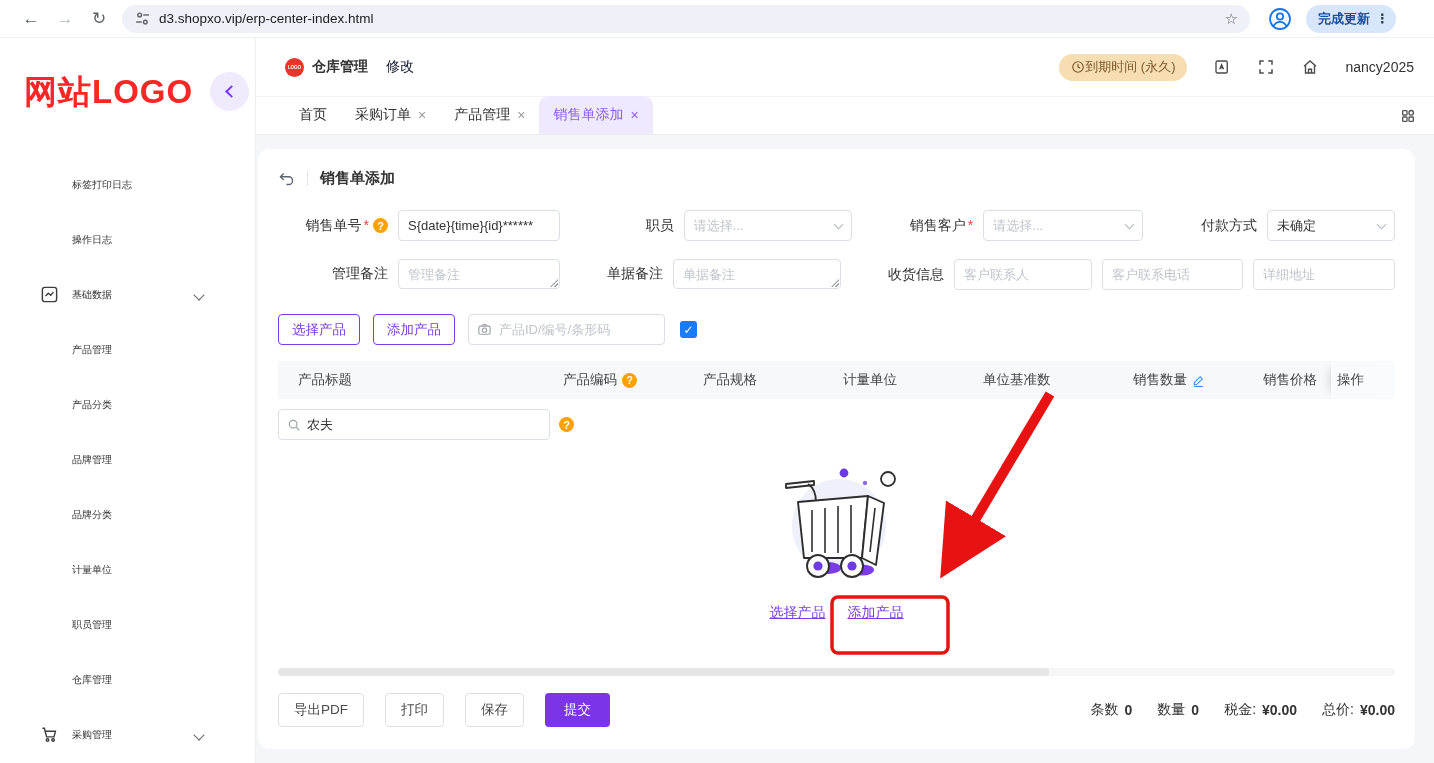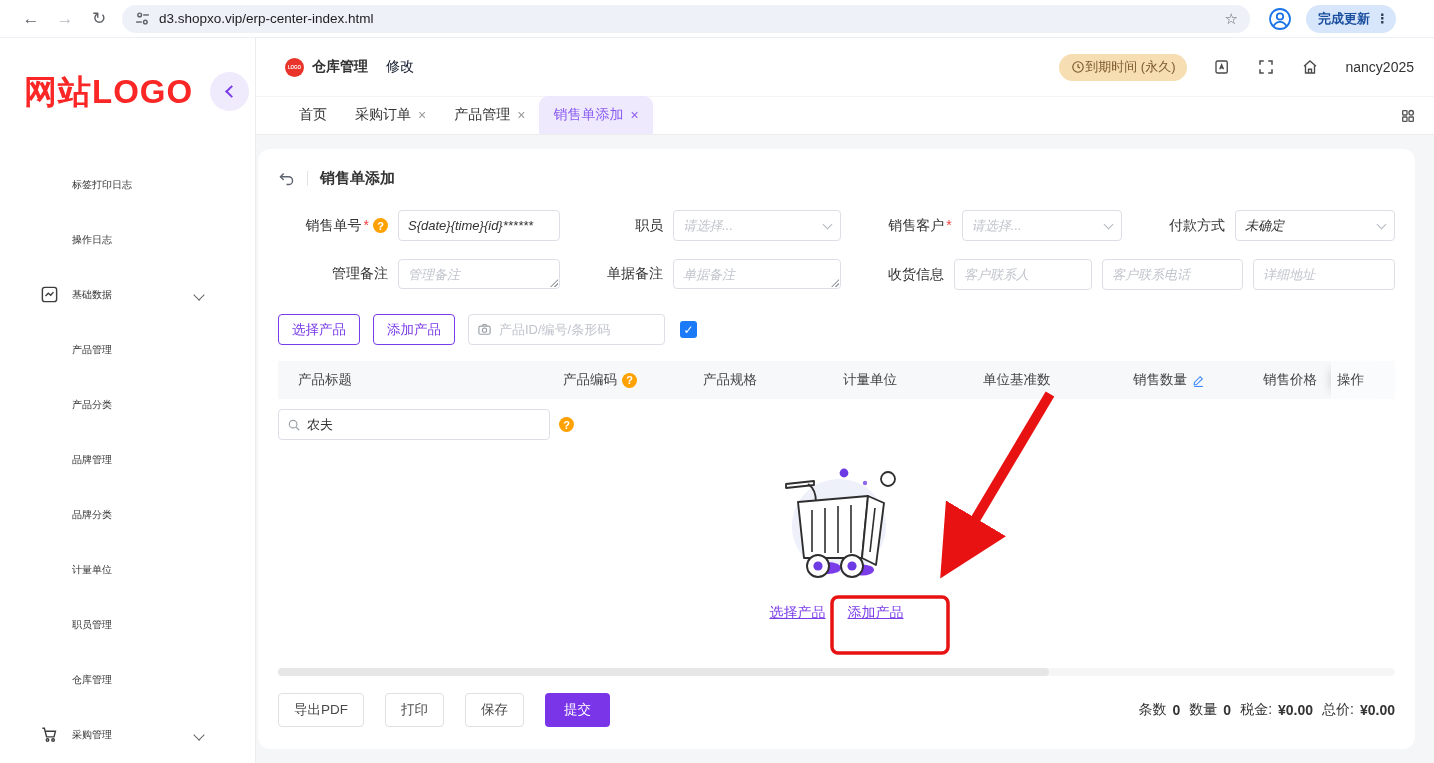--- a/index.html
+++ b/index.html
@@ -63,7 +63,7 @@
   .flabel { font-size:14px; color:#333; text-align:right; margin-right:10px; white-space:nowrap; display:flex; align-items:center; justify-content:flex-end; gap:4px; }
   .req::after { content:"*"; color:#f03e3e; margin-left:2px; }
   .qmark { width:15px; height:15px; border-radius:50%; background:#ffa100; color:#fff; font-size:11px; font-weight:700; display:flex; align-items:center; justify-content:center; flex:none; cursor:pointer; }
-  input.txt, .sel, textarea.txt { height:31px; border:1px solid #dcdfe6; border-radius:4px; font-size:13px; color:#333; padding:3px 9px; outline:none; font-family:inherit; background:#fff;font-style:italic; }
+  input.txt, .sel, textarea.txt { height:31px; border:1px solid #dcdfe6; border-radius:4px; font-size:13px; color:#333; padding:3px 9px; outline:none; font-family:inherit; background:#fff; }
   input.txt::placeholder, textarea.txt::placeholder { color:#c0c4cc; }
   .sel { display:flex; align-items:center; justify-content:space-between; cursor:pointer; }
   .sel .ph { color:#c0c4cc; font-size:13px; }

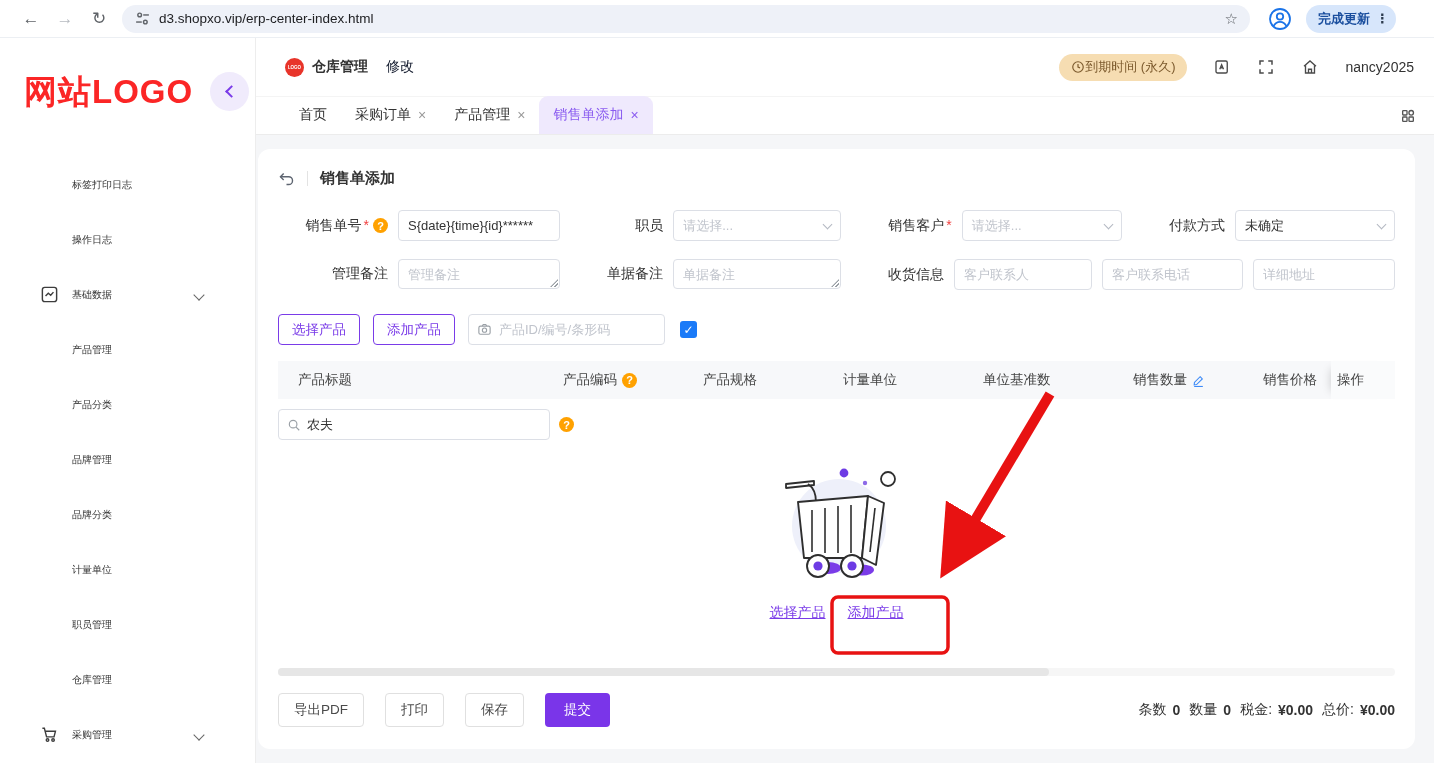--- a/index.html
+++ b/index.html
@@ -299,7 +299,7 @@
           </div>
           <div class="fgroup">
             <span class="flabel">付款方式</span>
-            <div class="sel" style="width:160px">
+            <div class="sel" style="width:128px">
               <span class="val">未确定</span>
                 <span class="sel-chev"></span>
             </div>

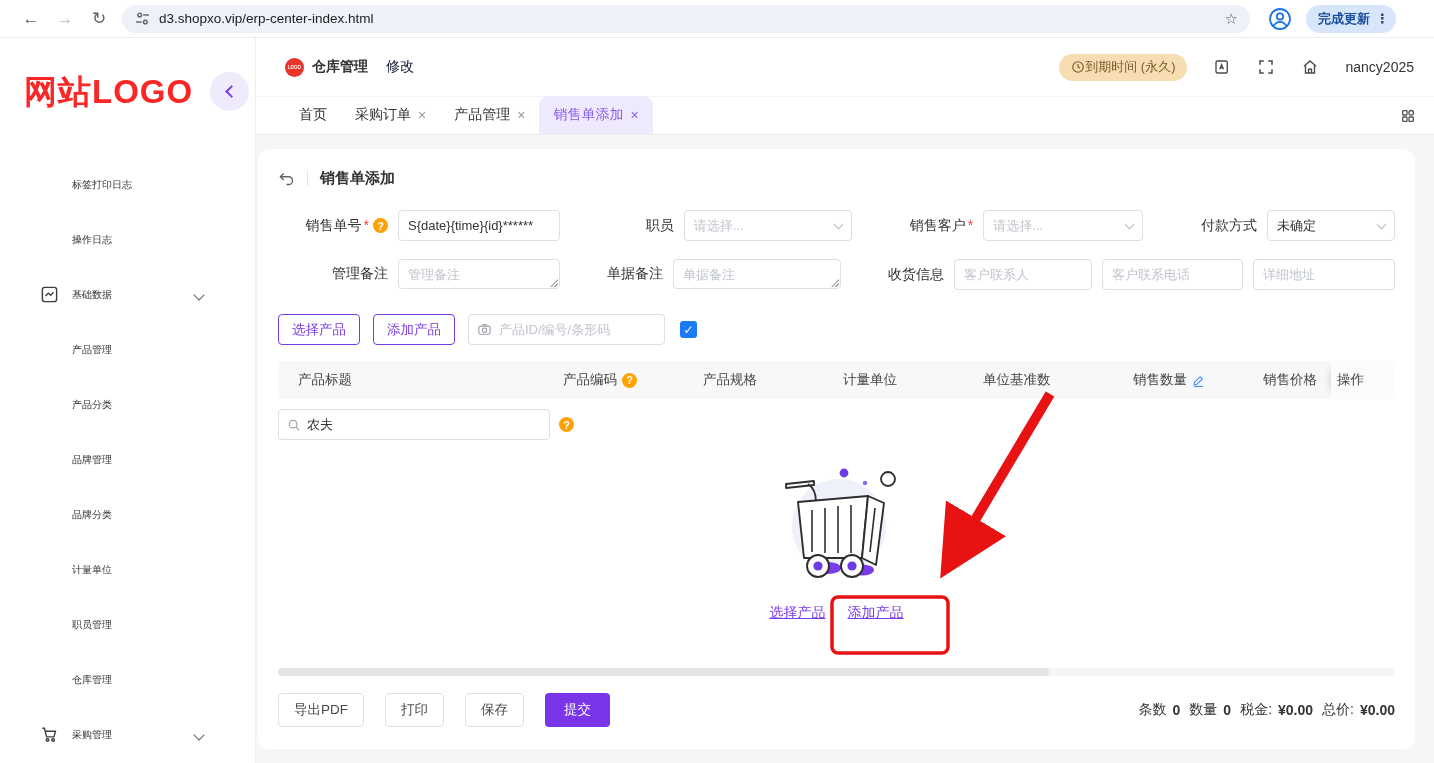--- a/index.html
+++ b/index.html
@@ -103,7 +103,7 @@
   .footer-row { display:flex; align-items:center; margin-top:17px; }
   .btn-gray { height:34px; background:#fff; border:1px solid #e0e0e0; border-radius:4px; color:#4a4a4a; font-size:13.5px; padding:0 15px; margin-right:21px; cursor:pointer; font-family:inherit; }
   .btn-primary { height:34px; background:#7a35e9; border:none; border-radius:4px; color:#fff; font-size:13.5px; padding:0 19px; cursor:pointer; font-family:inherit; }
-  .totals { margin-left:auto; display:flex; align-items:center; gap:9px; font-size:14px; color:#333; }
+  .totals { margin-left:auto; display:flex; align-items:center; gap:25px; font-size:14px; color:#333; }
   .tot { display:flex; gap:6px; align-items:center; }
   .tot b { font-weight:700; }
 

